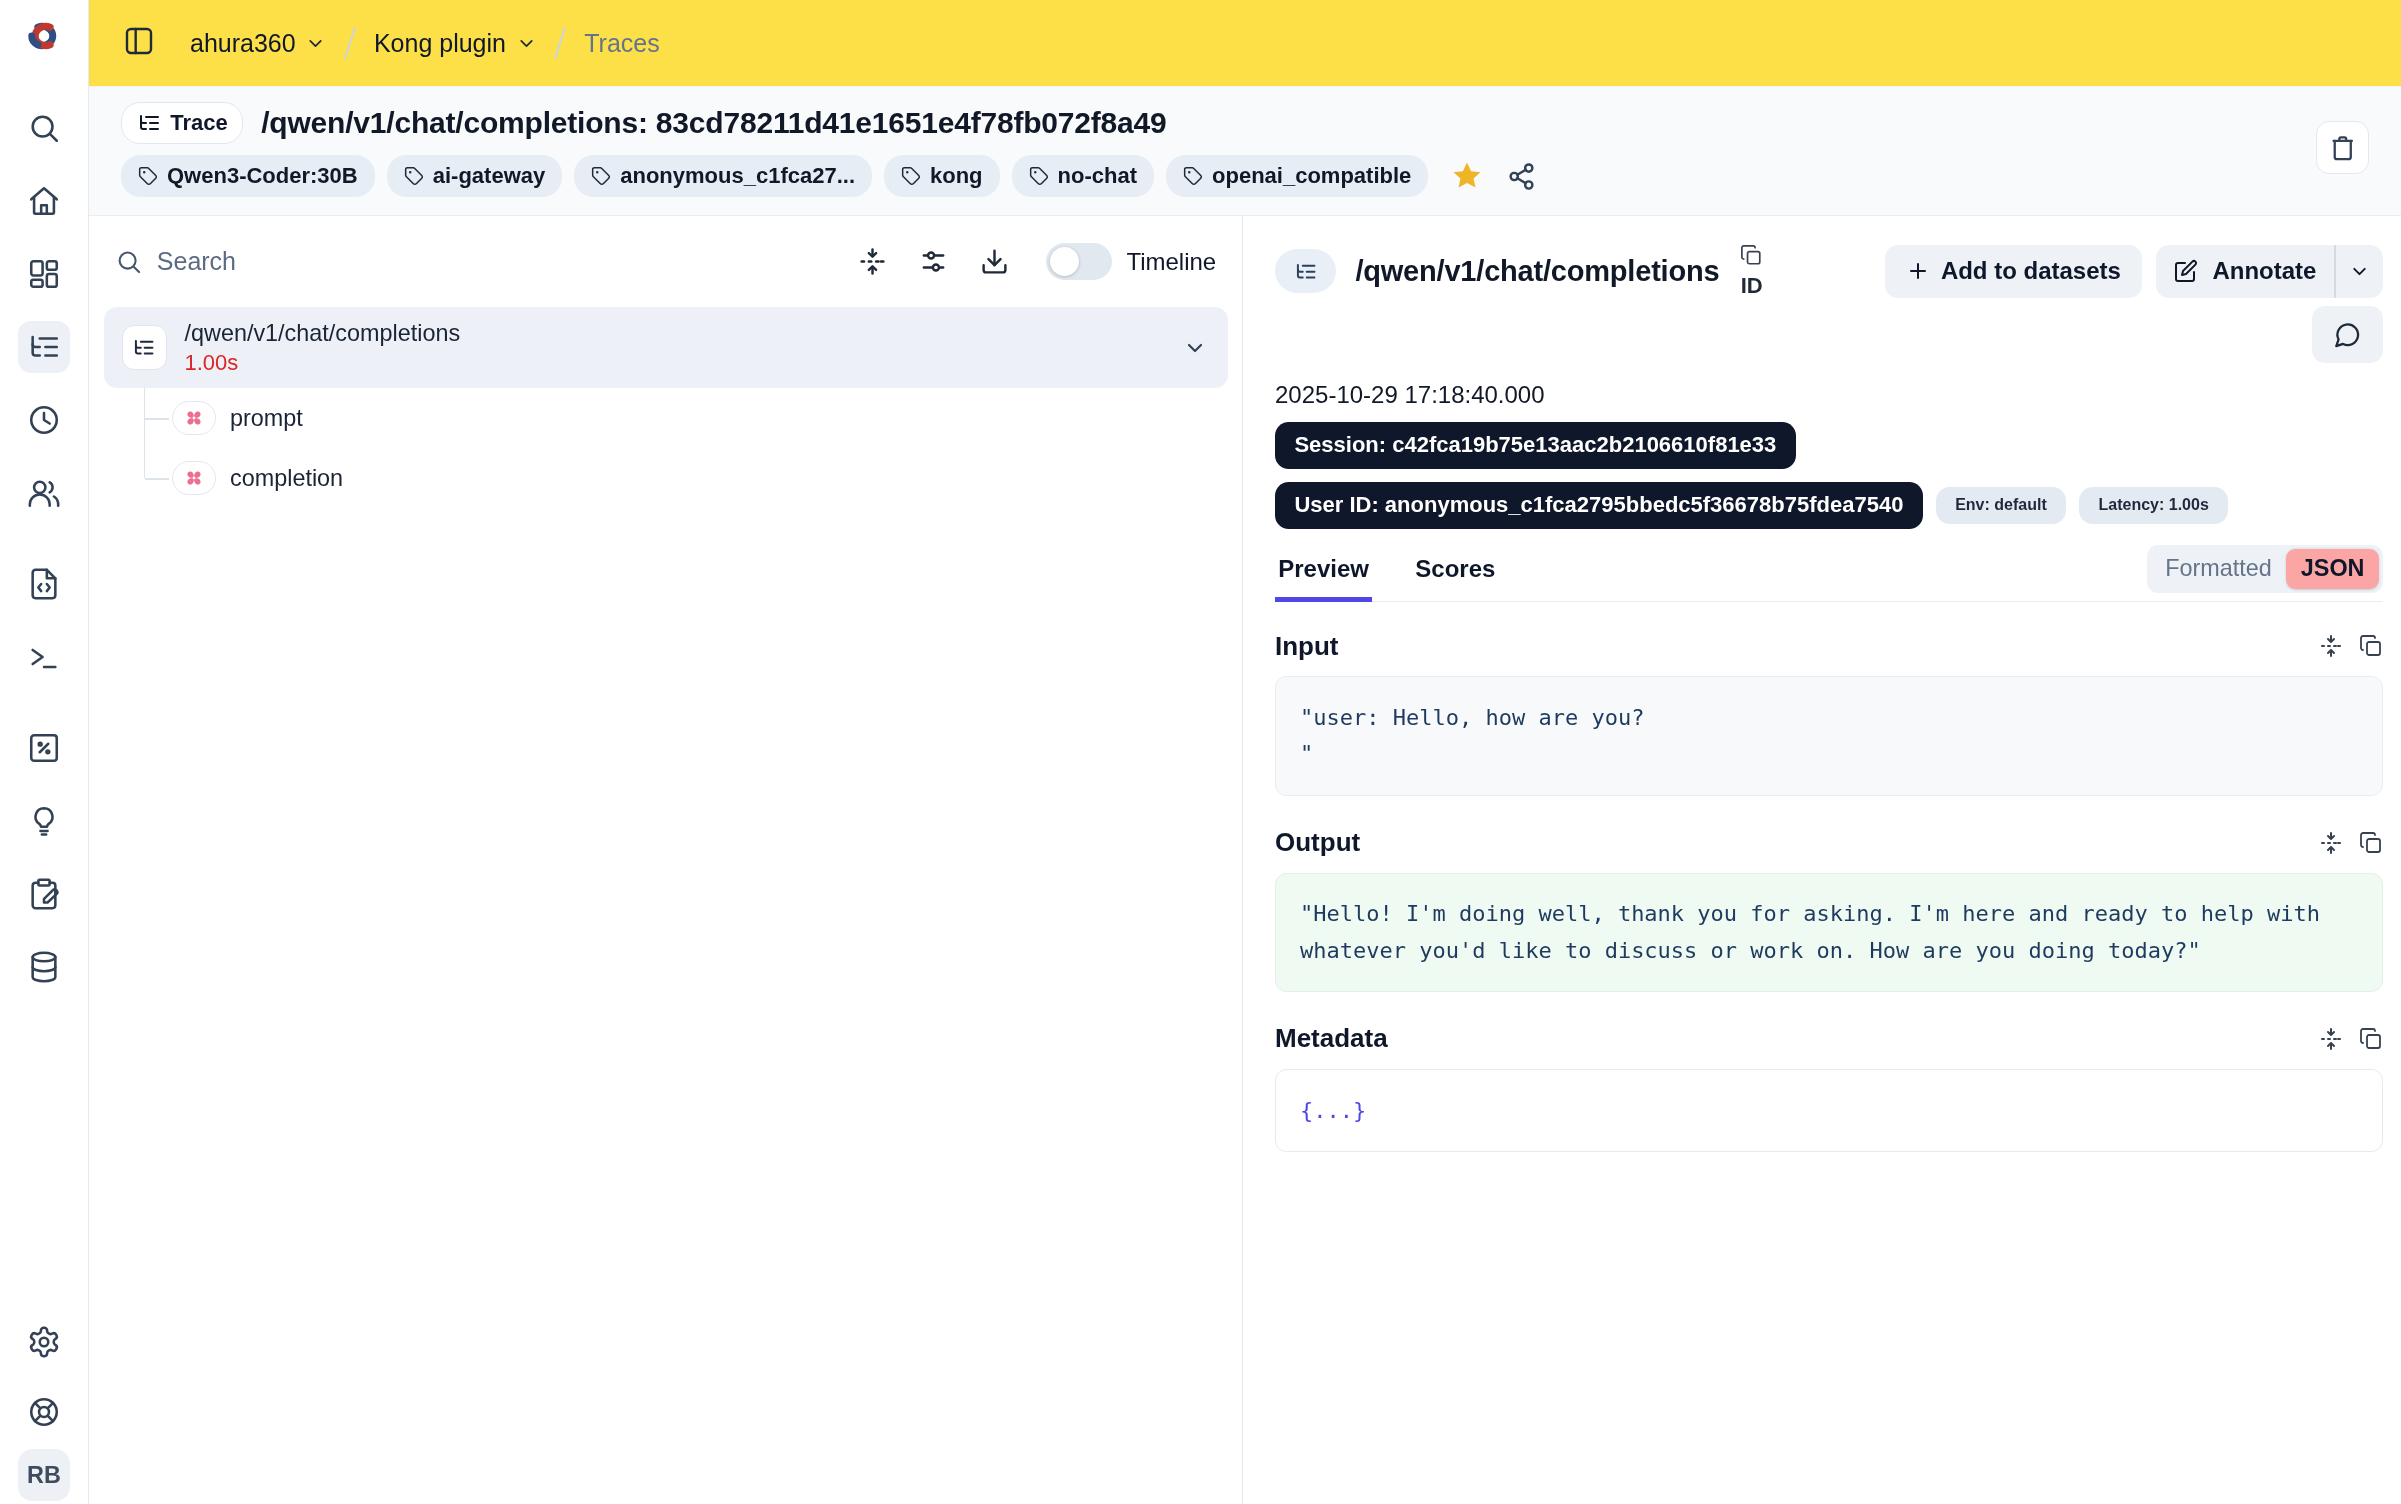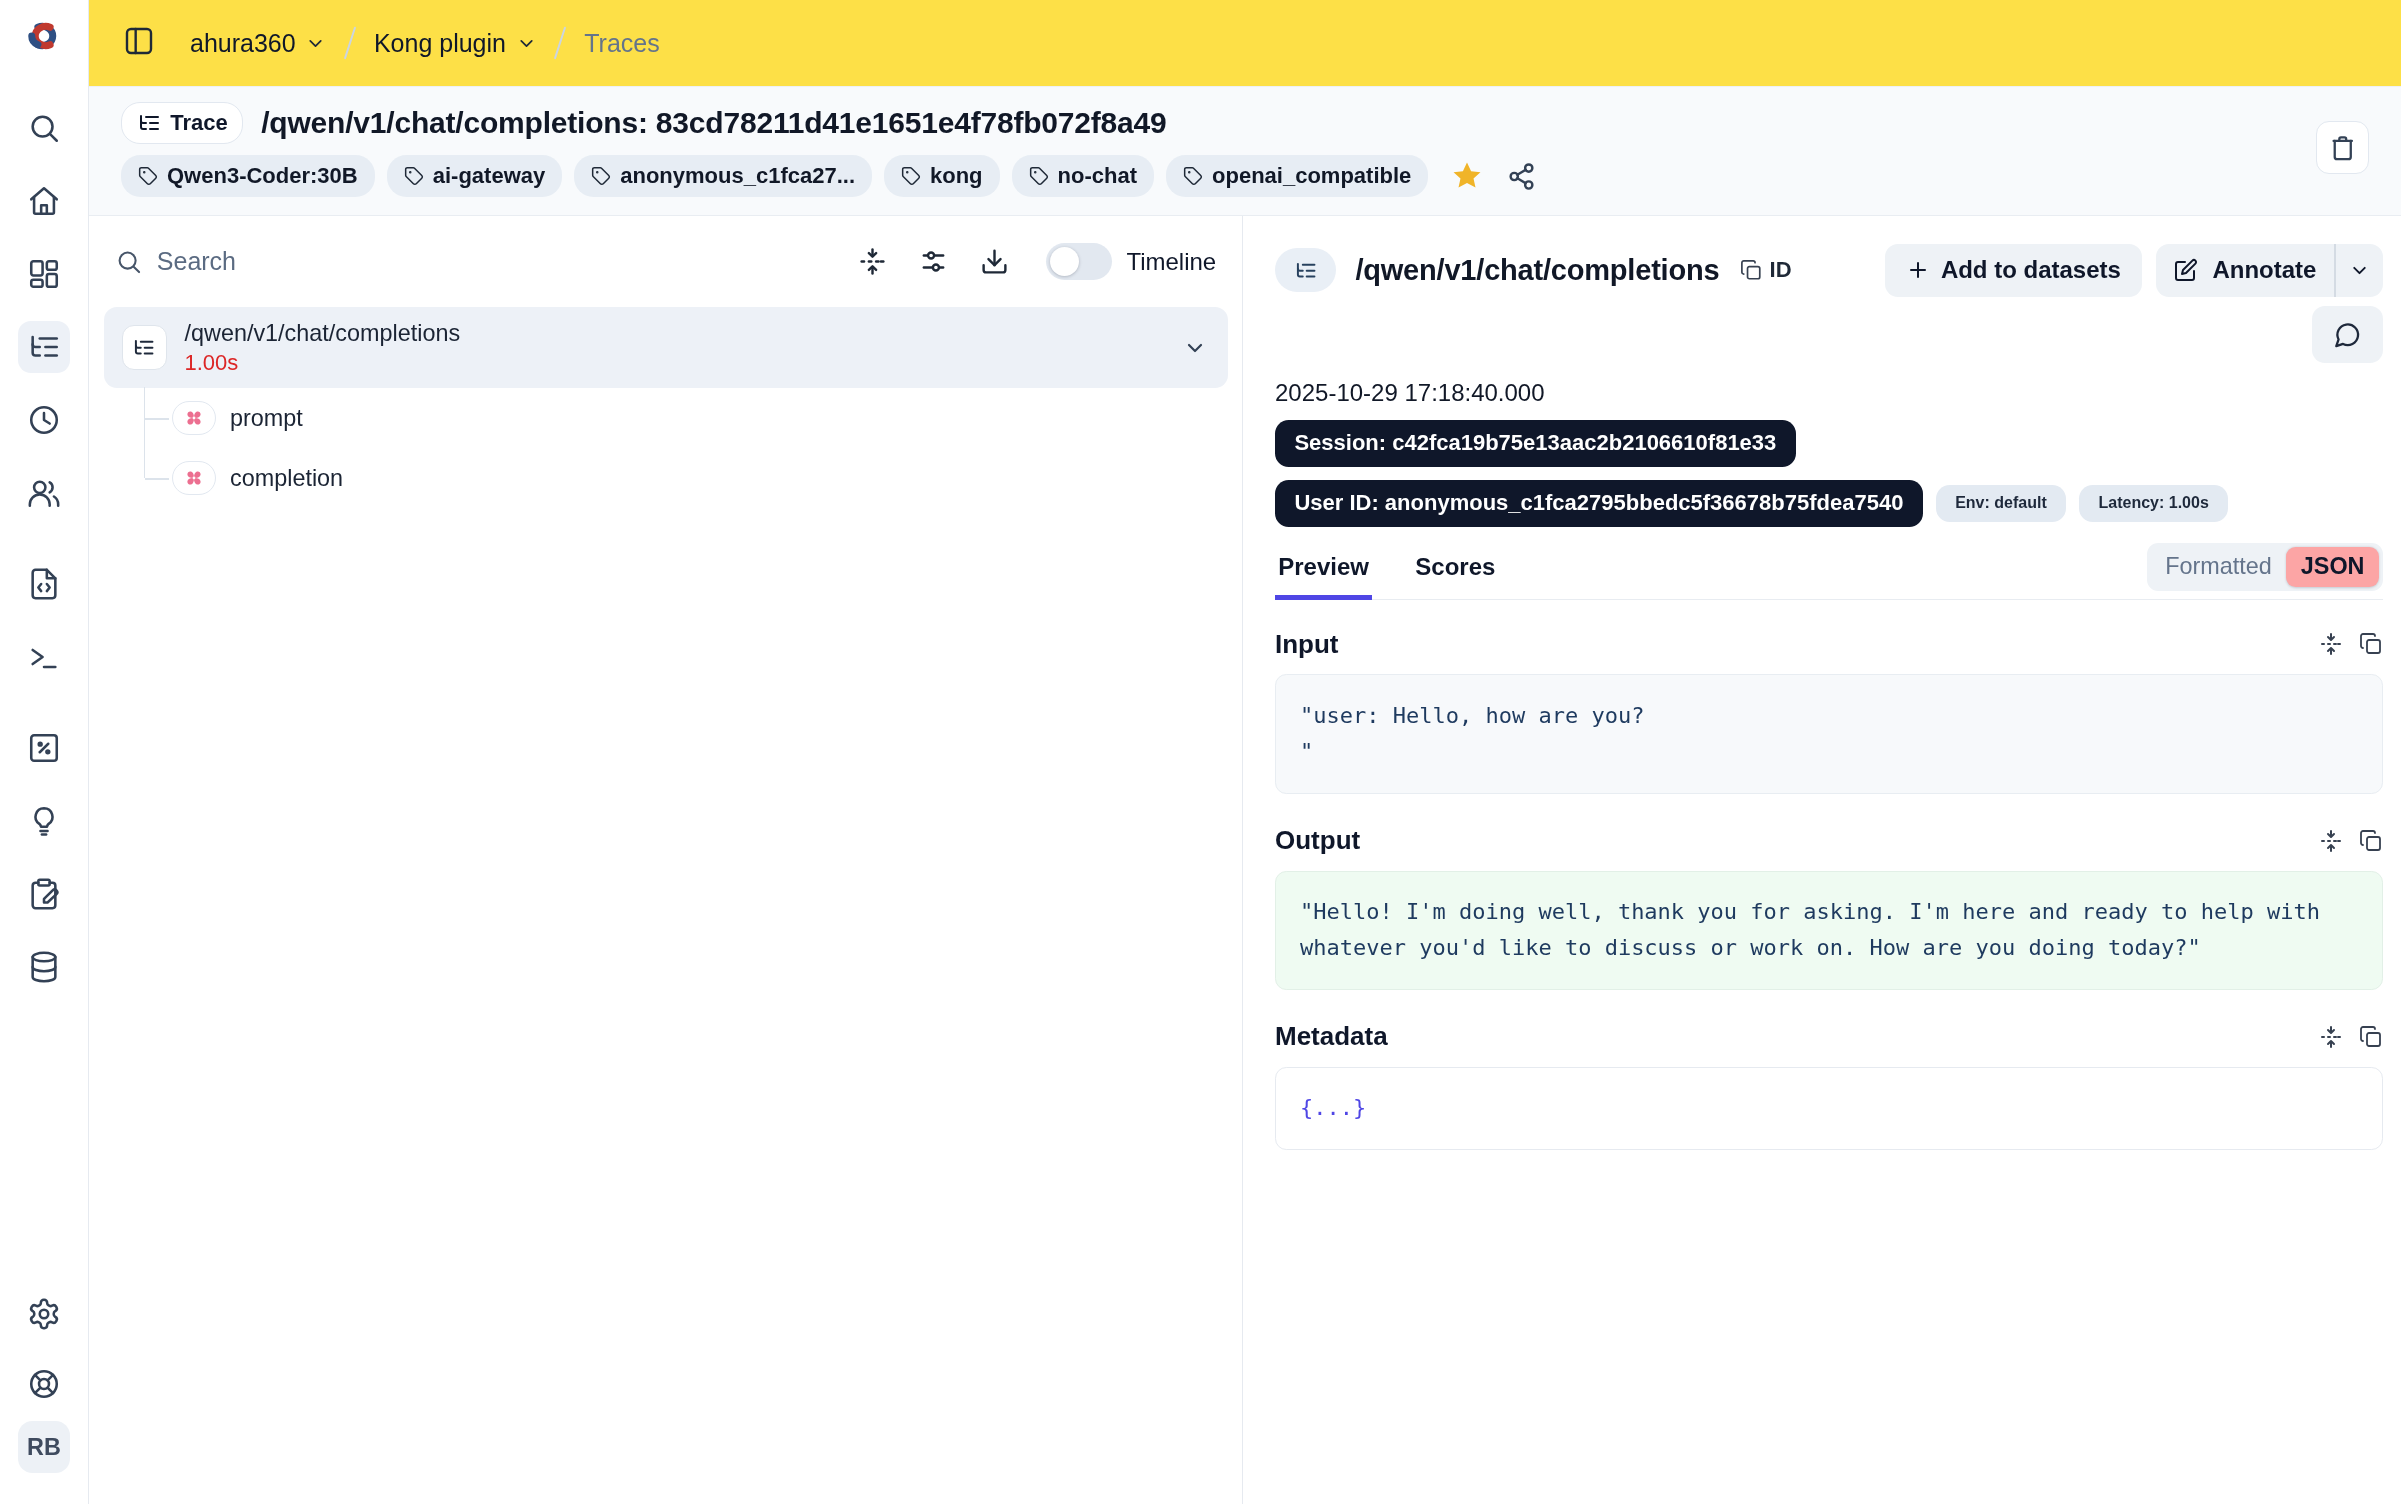--- a/index.html
+++ b/index.html
@@ -99,7 +99,7 @@
     align-items:center; justify-content:center; color:#27415e; flex-shrink:0; }
   .detail-type-pill svg { width:23.4px; height:23.4px; }
   .detail-title { font-size:29px; font-weight:700; color:#111827; margin-left:19.4px; letter-spacing:-0.2px; }
-  .id-copy { display:flex; align-items:center; gap:6.5px; margin-left:21px; color:#1f2937; cursor:pointer; }
+  .id-copy { display:flex; align-items:center; gap:6.5px; margin-left:21px; color:#1f2937; cursor:pointer;flex-direction:column; }
   .id-copy svg { width:22.6px; height:22.6px; color:#374151; }
   .id-copy span { font-size:22px; font-weight:600; }
   .header-actions { margin-left:auto; display:flex; align-items:center; }

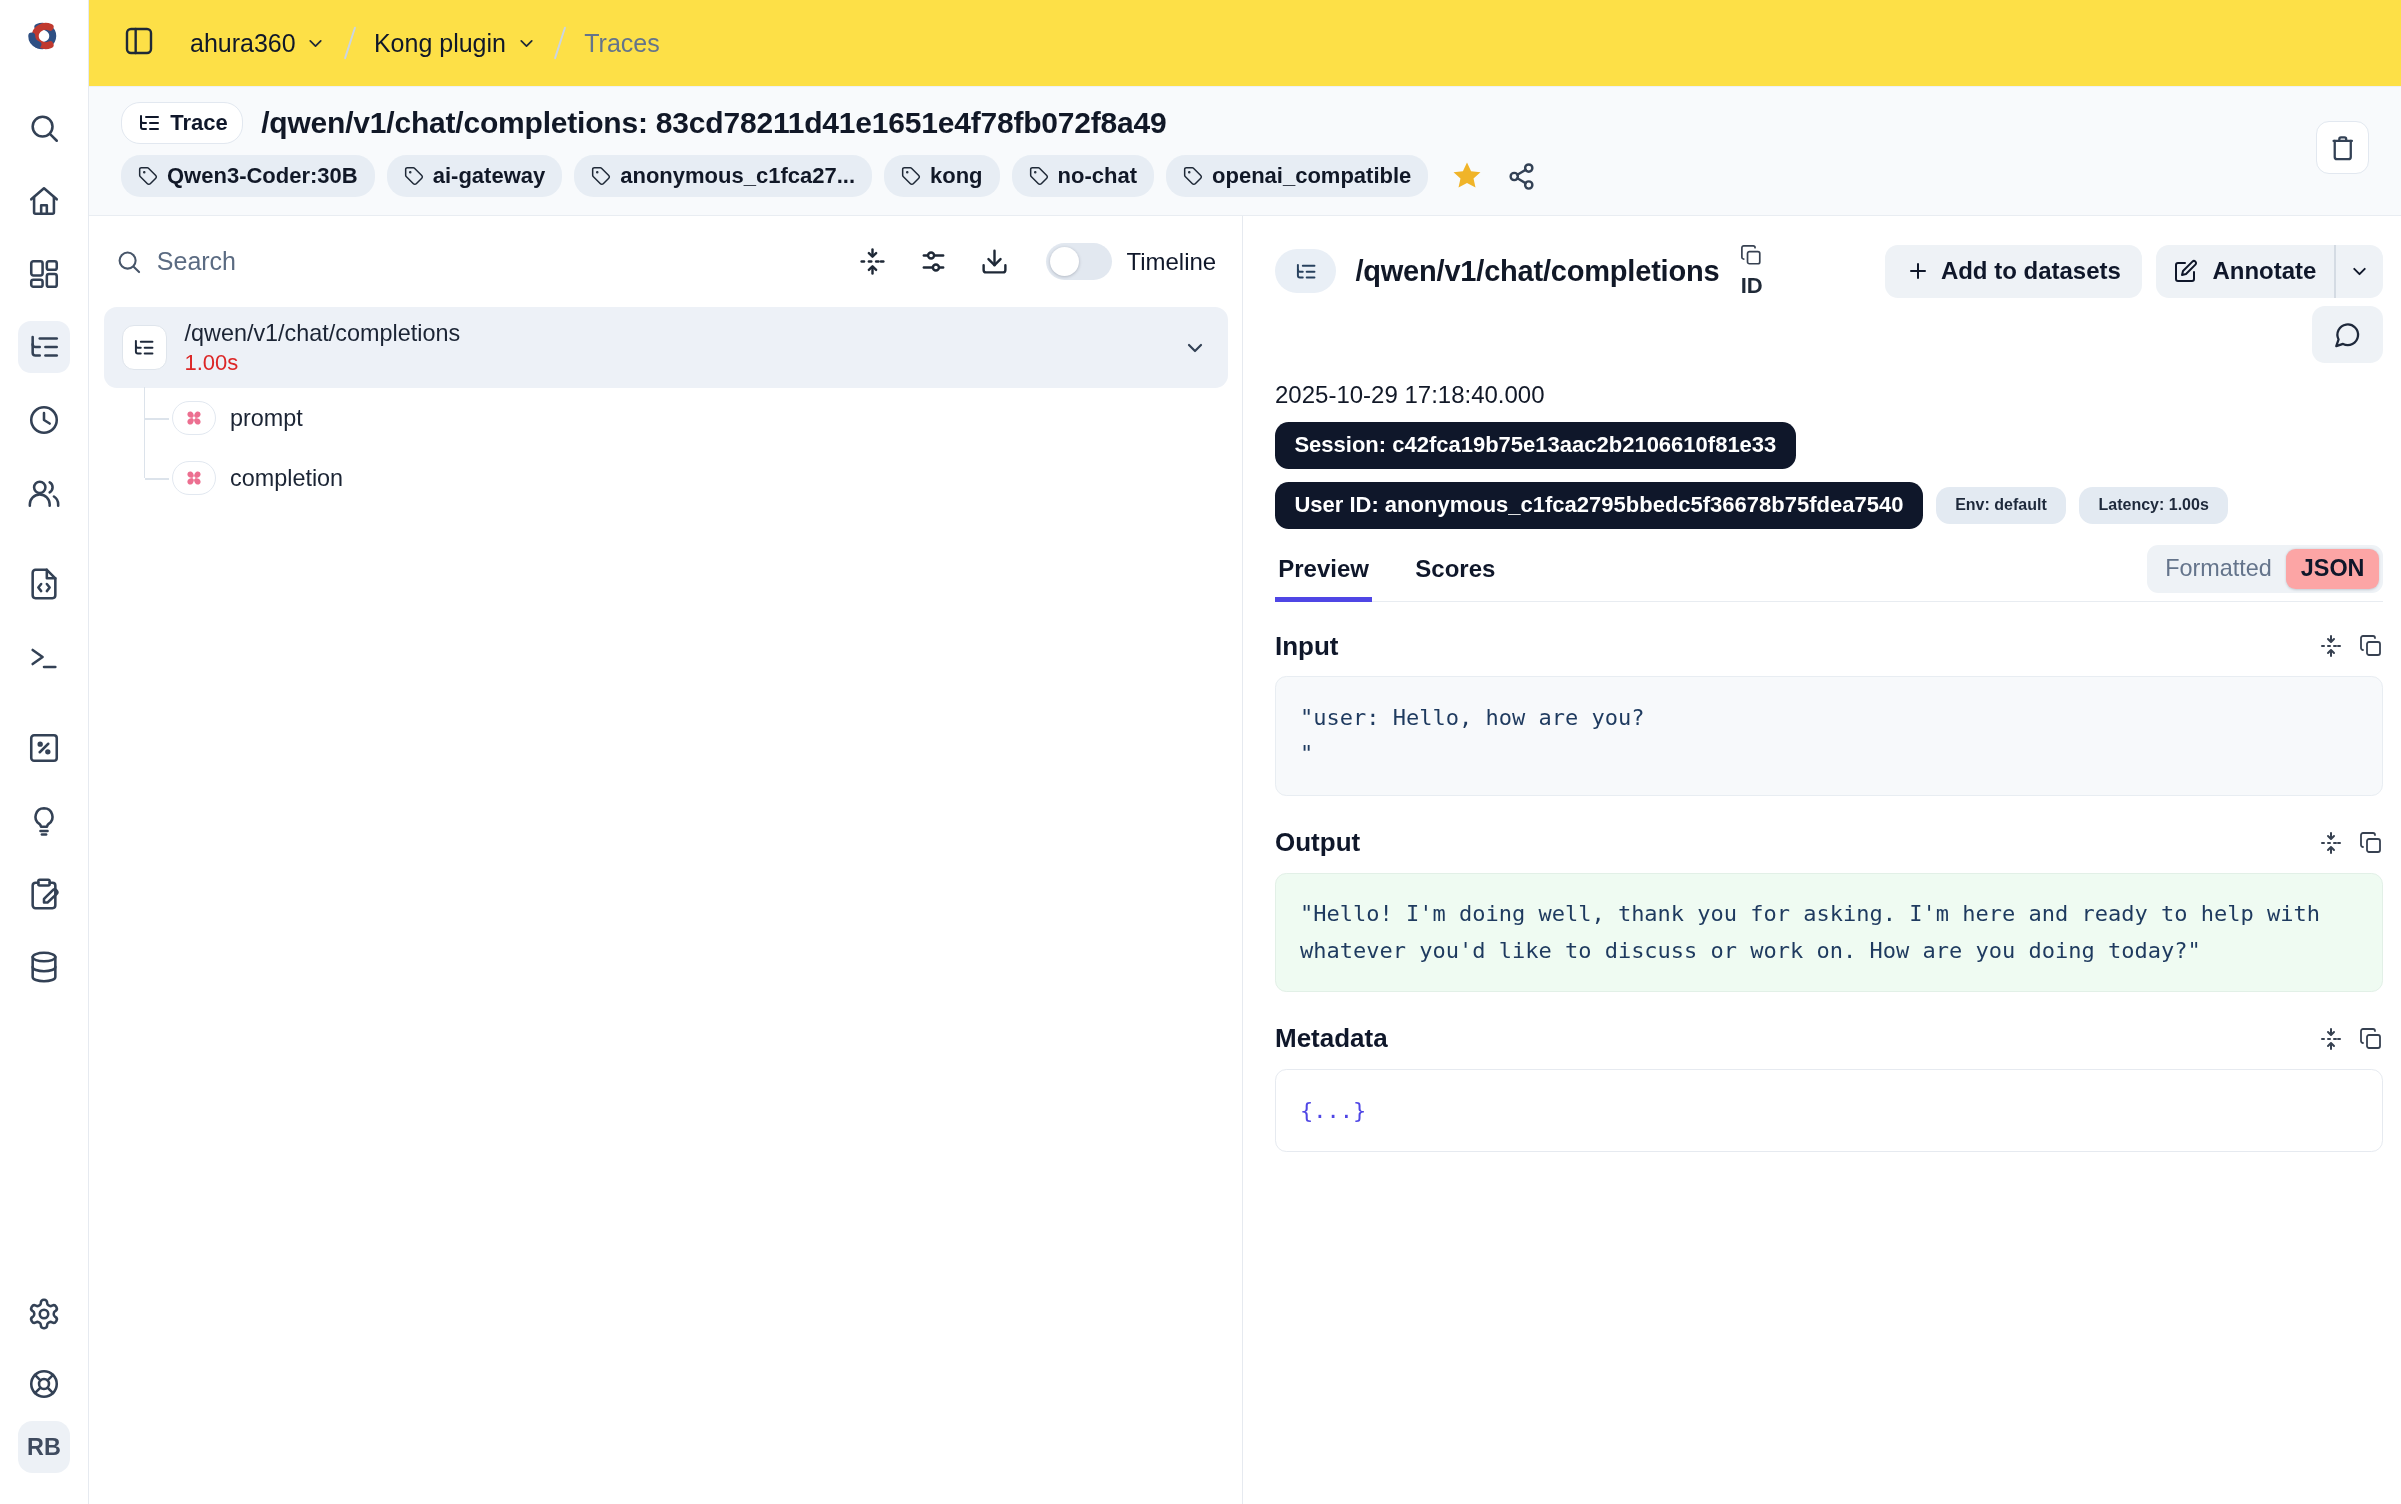--- a/index.html
+++ b/index.html
@@ -10,7 +10,7 @@
 
   
   .sidebar { width:89px; height:100%; background:#fff; border-right:0.8px solid #e6eaf0;
-    display:flex; flex-direction:column; align-items:center; padding:13px 0 32px; flex-shrink:0; }
+    display:flex; flex-direction:column; align-items:center; padding:13px 0 4px; flex-shrink:0; }
   .logo { width:45px; height:45px; display:flex; align-items:center; justify-content:center; }
   .nav { margin-top:44px; display:flex; flex-direction:column; align-items:center; }
   .nav-item { width:52px; height:52px; border-radius:13px; display:flex; align-items:center;

